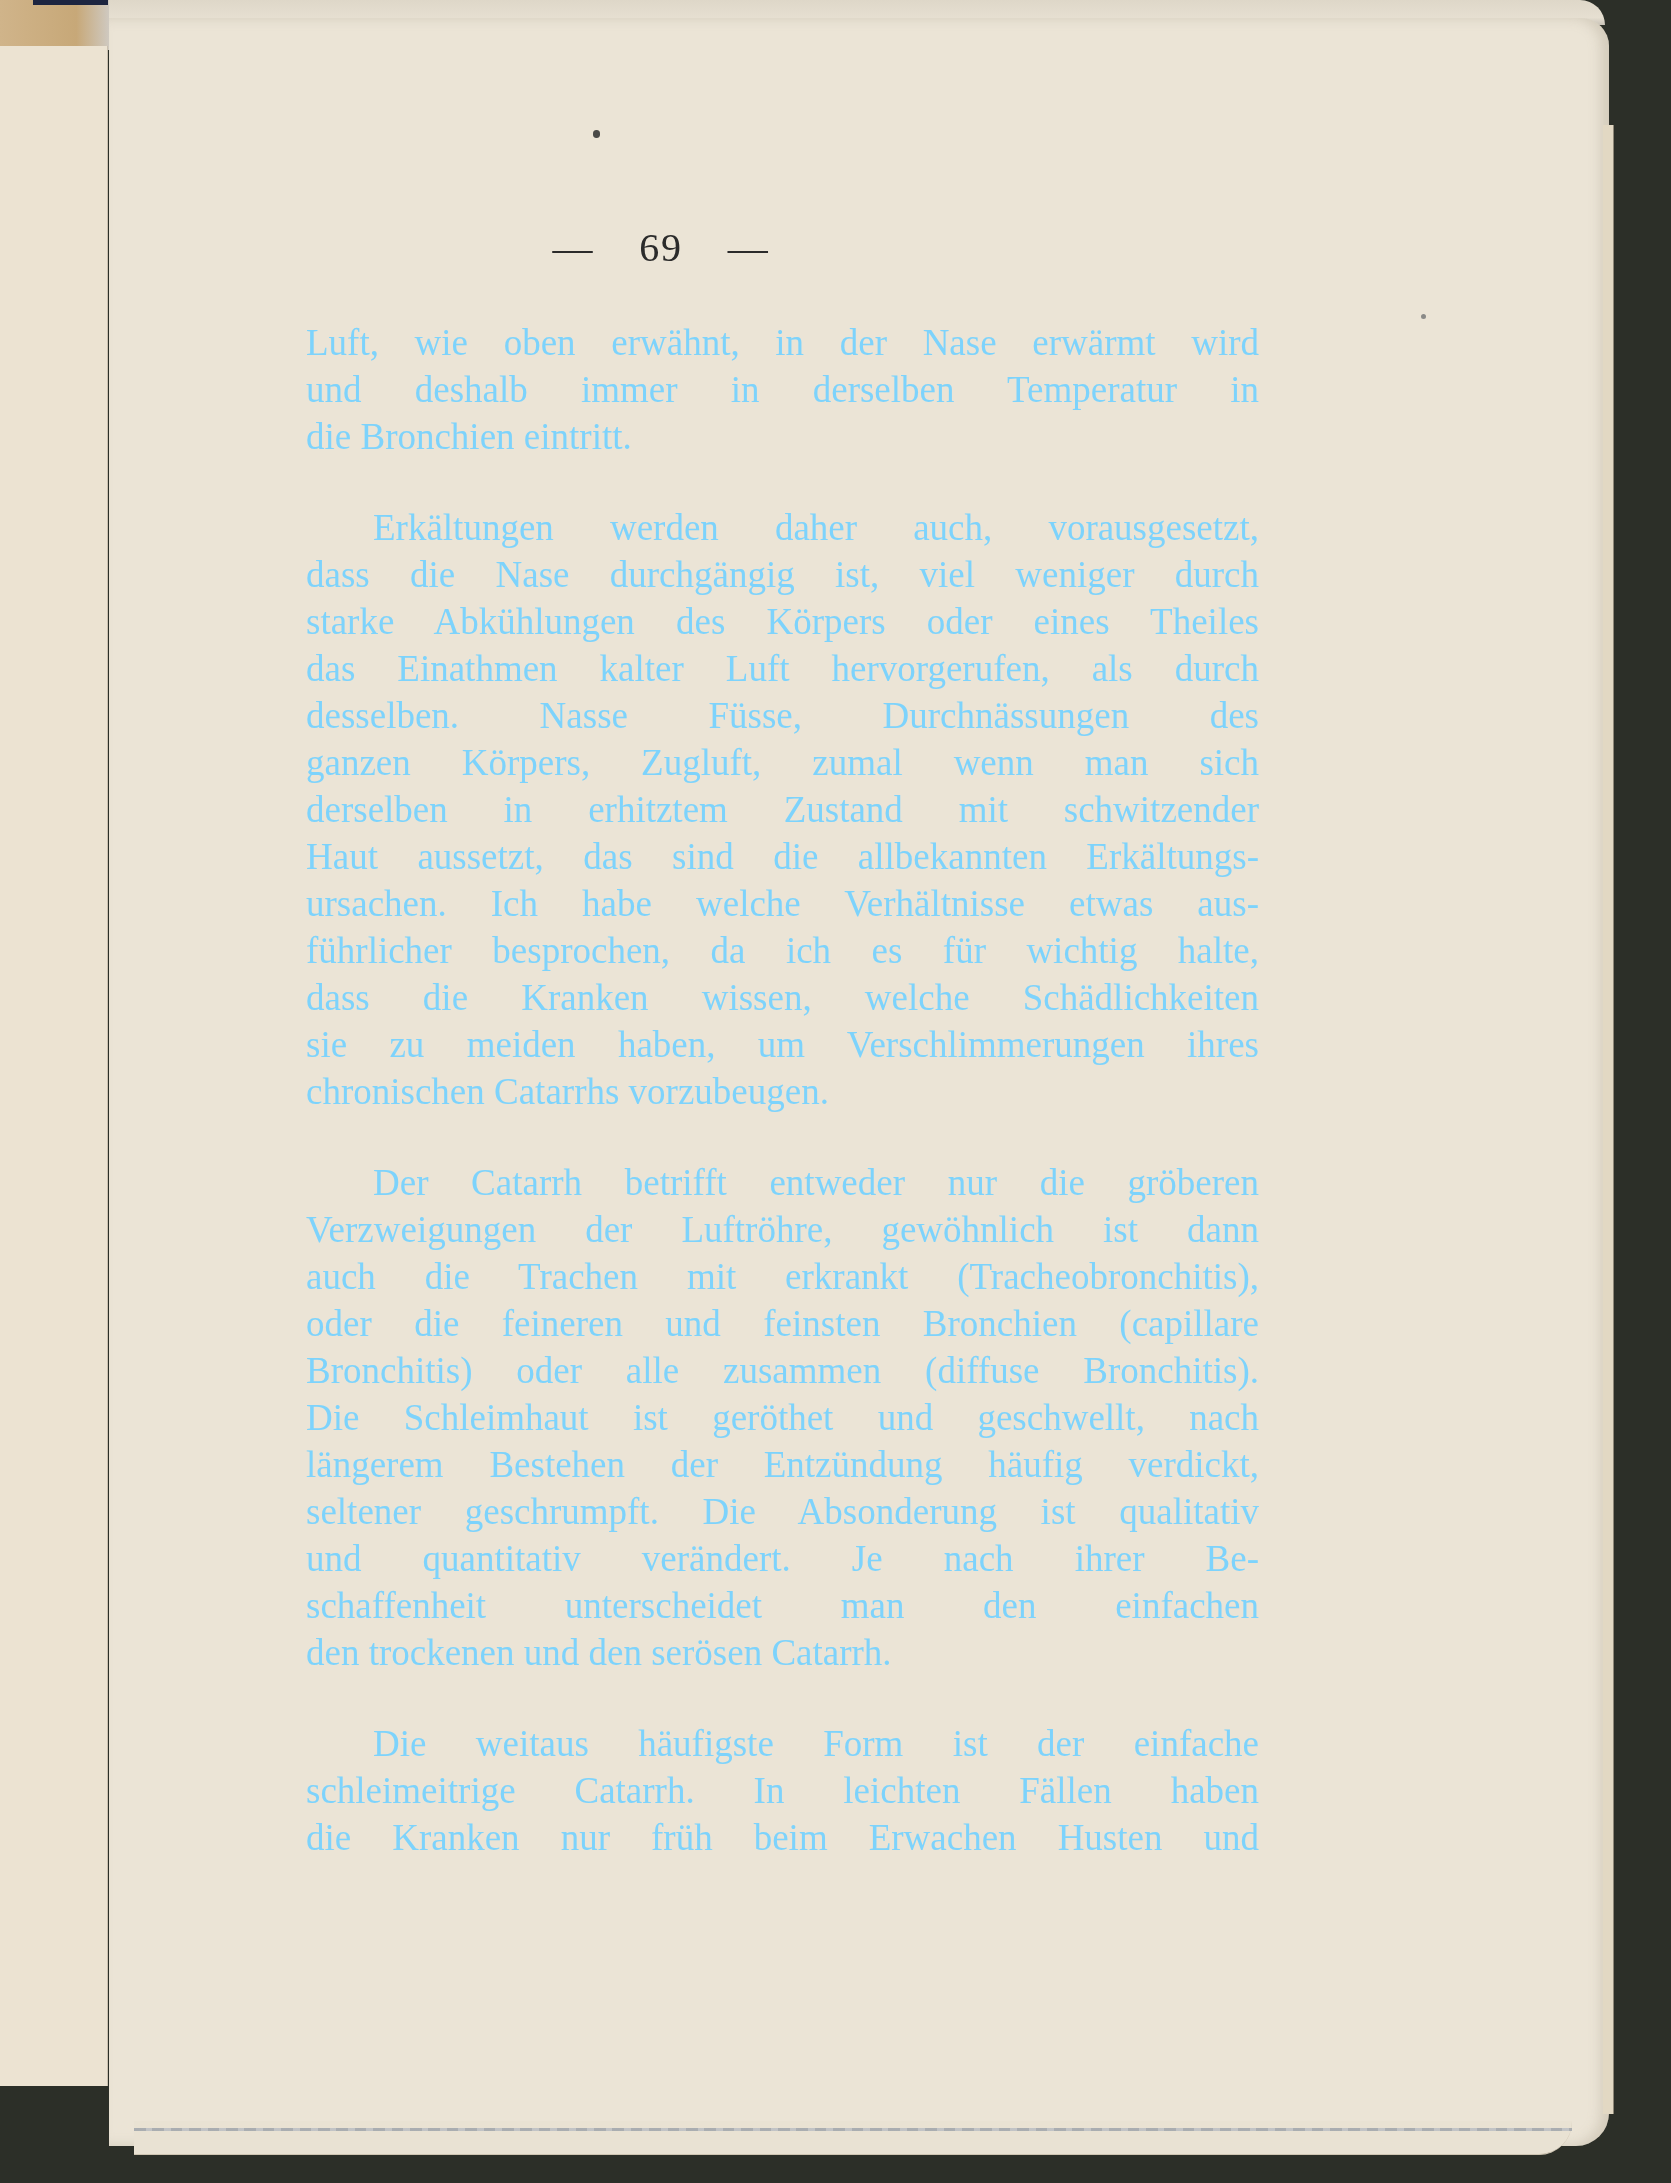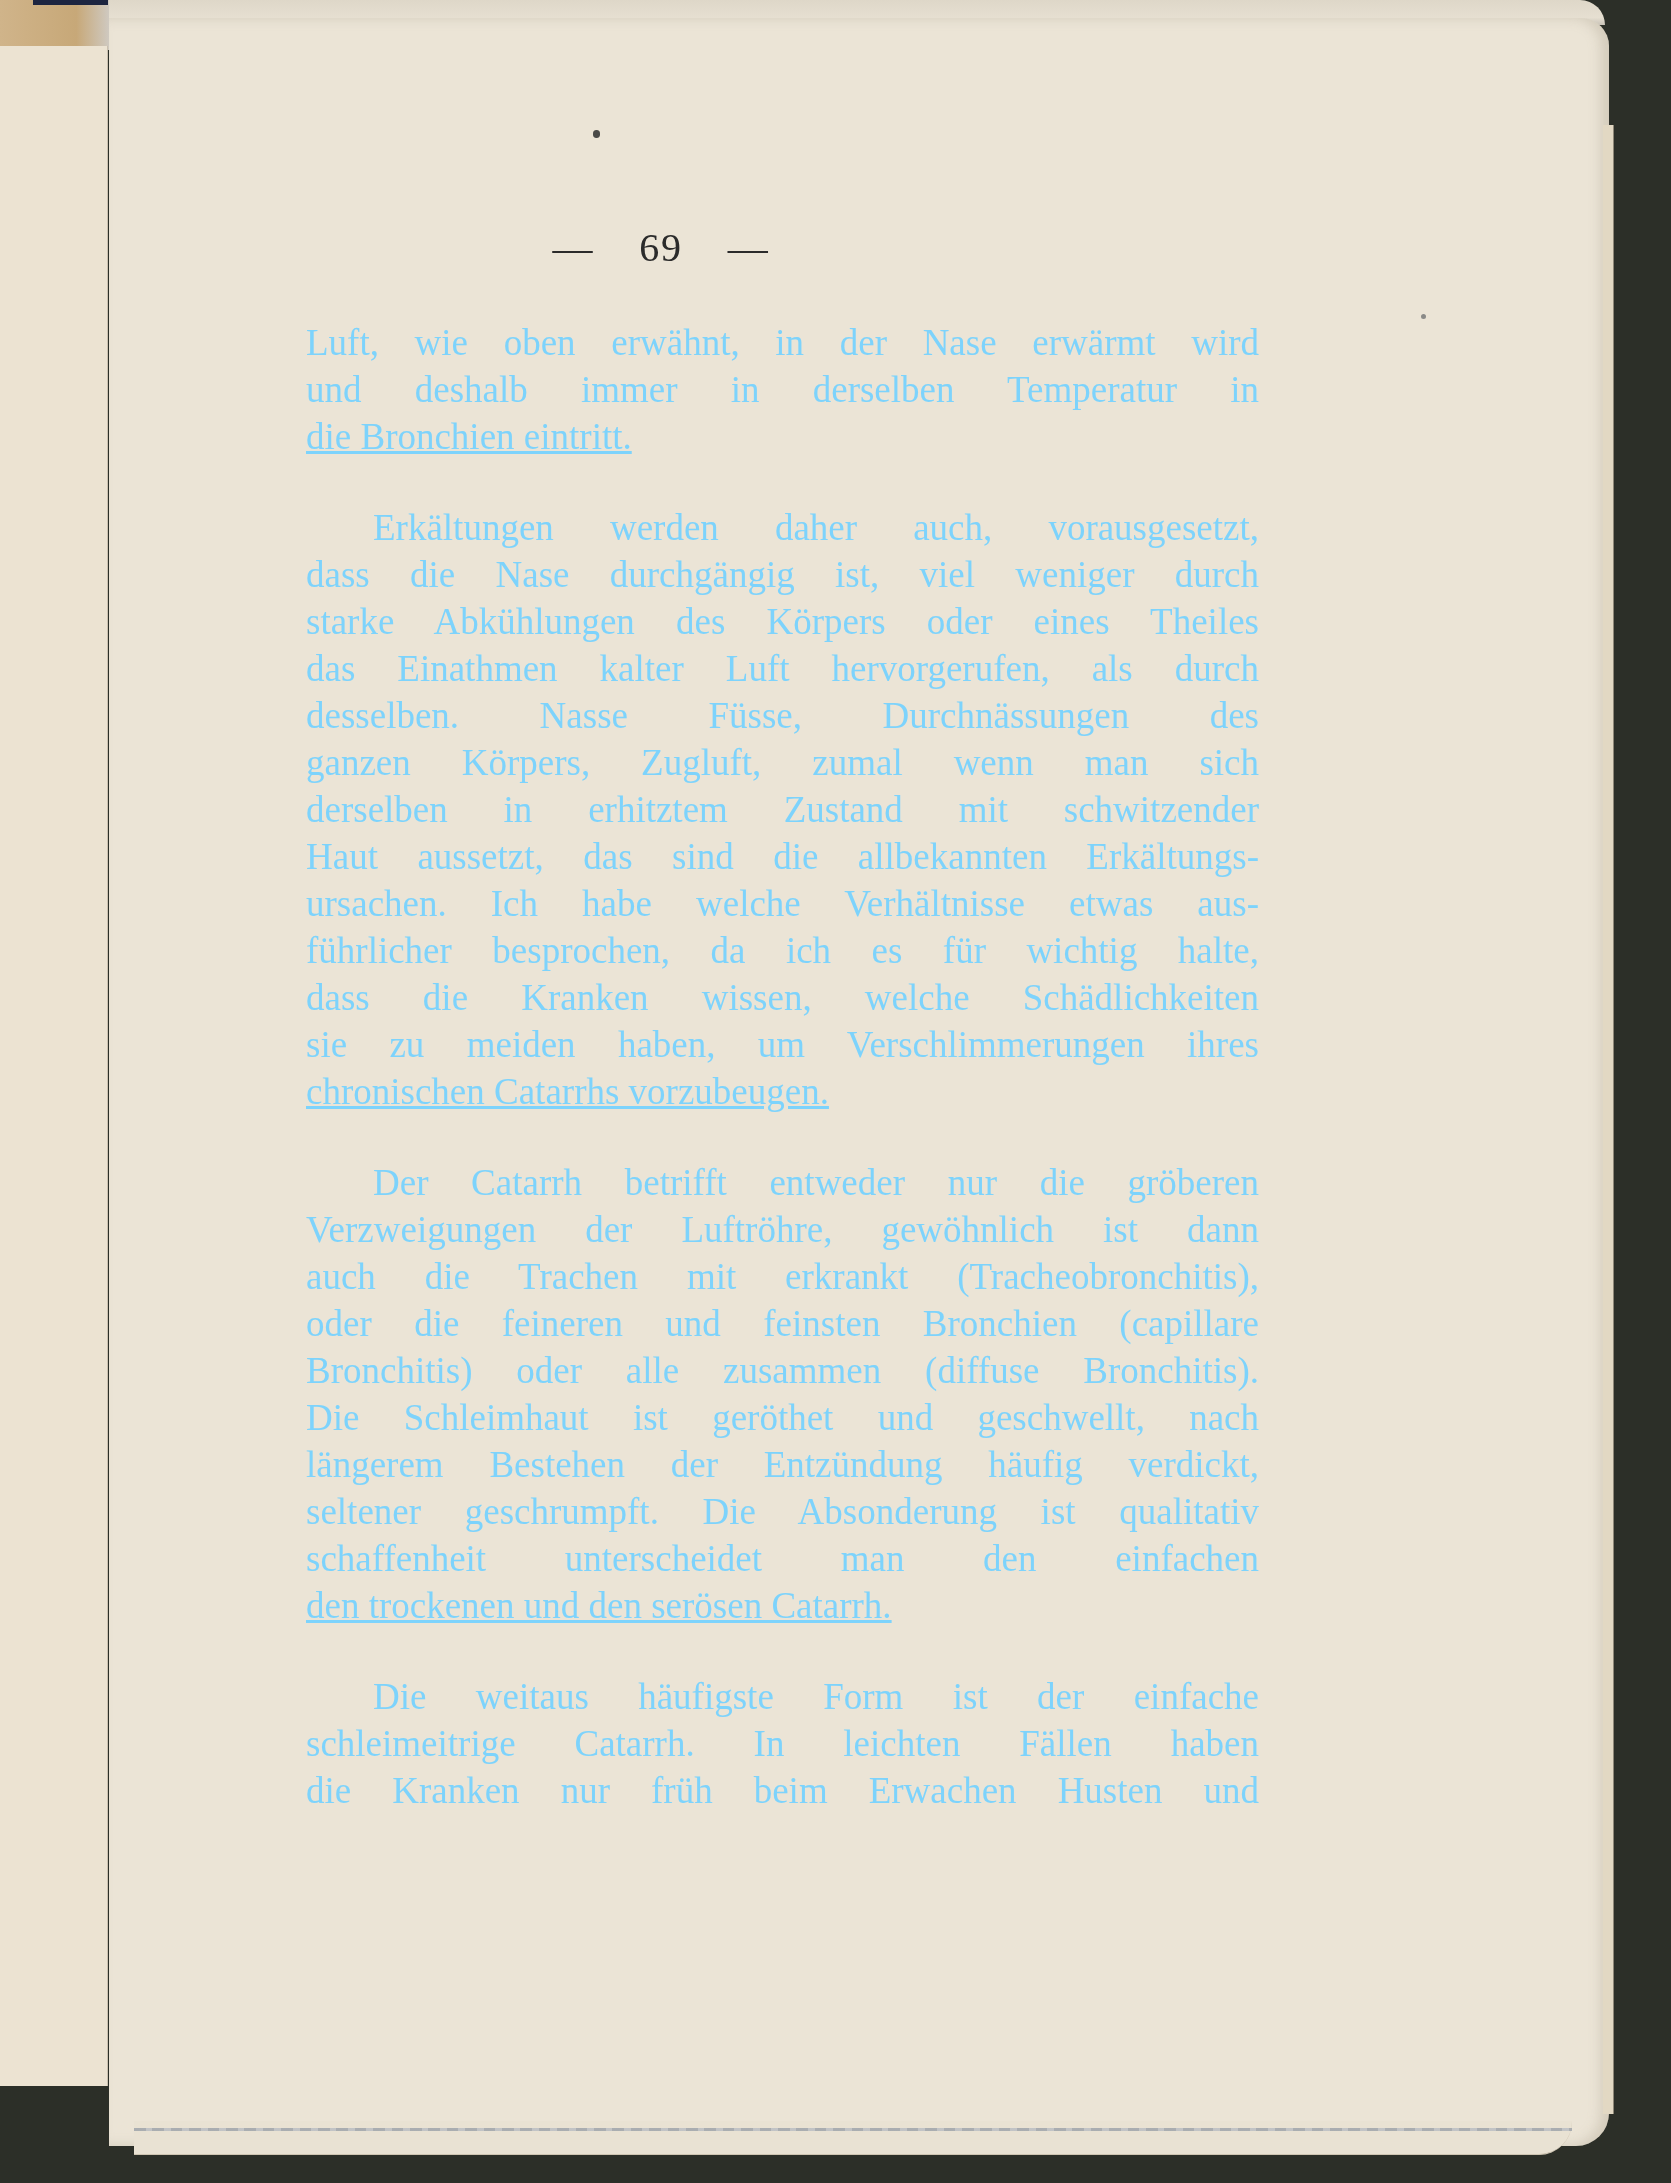--- a/index.html
+++ b/index.html
@@ -66,7 +66,7 @@
     display:block; white-space:nowrap; text-align:justify; text-align-last:justify;
     height:47px;
   }
-  .line.last { text-align-last:left;text-decoration:underline; }
+  .line.last { text-align-last:left; }
   .line.indent { padding-left:67px;margin-top:44px; }
 </style>
 </head>

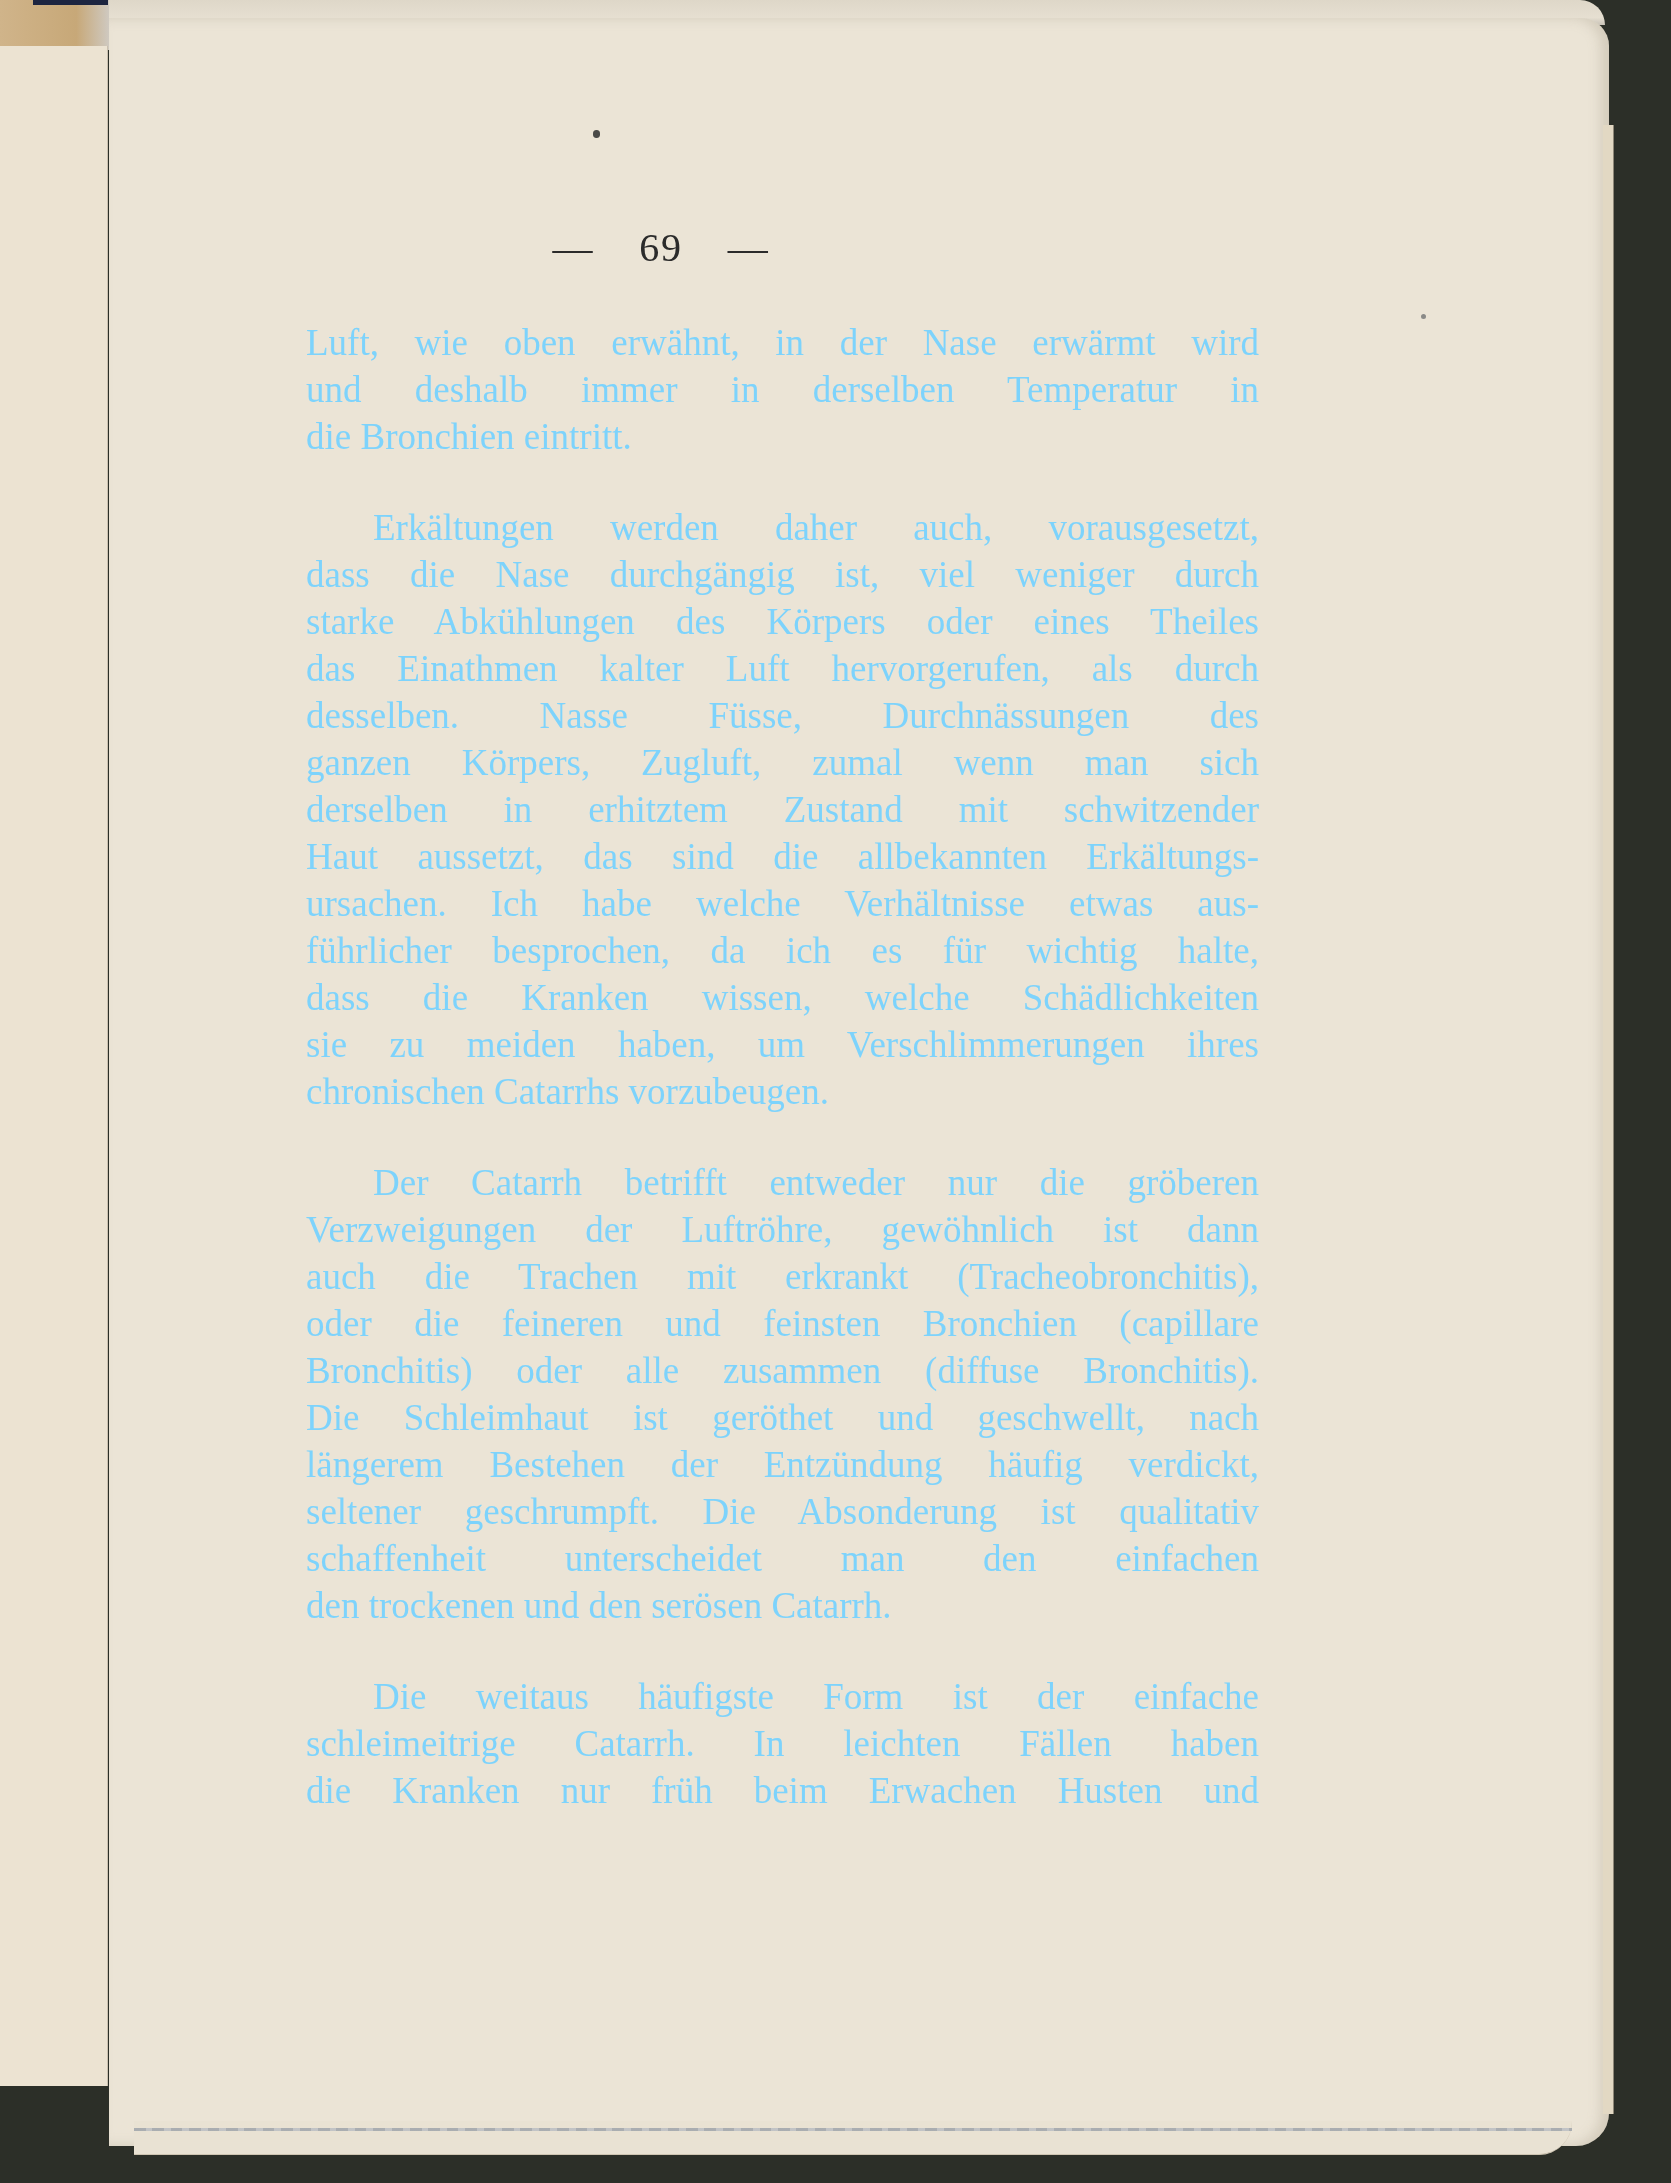--- a/index.html
+++ b/index.html
@@ -115,6 +115,7 @@
     <span class="line">Die Schleimhaut ist geröthet und geschwellt, nach</span>
     <span class="line">längerem Bestehen der Entzündung häufig verdickt,</span>
     <span class="line">seltener geschrumpft. Die Absonderung ist qualitativ</span>
+    <span class="line">und quantitativ verändert. Je nach ihrer Be-</span>
     <span class="line">schaffenheit unterscheidet man den einfachen</span>
     <span class="line last">den trockenen und den serösen Catarrh.</span>
     <span class="line indent">Die weitaus häufigste Form ist der einfache</span>

